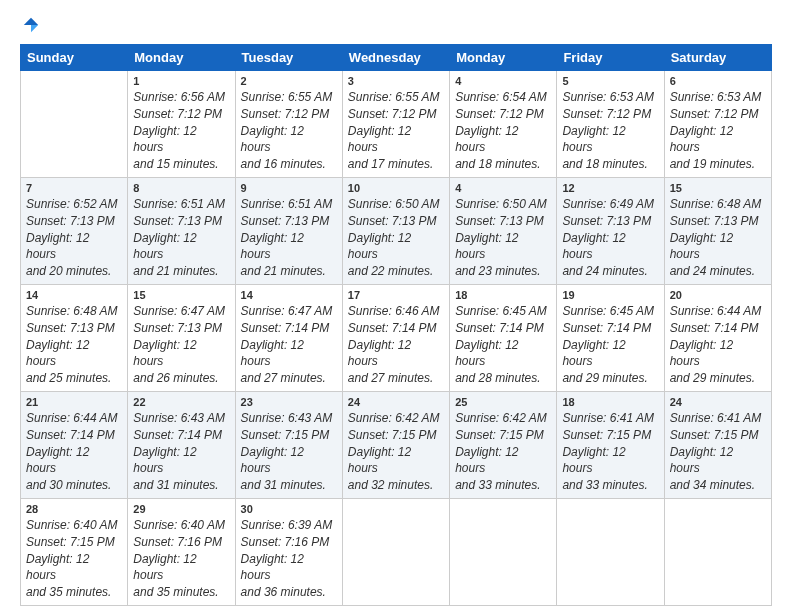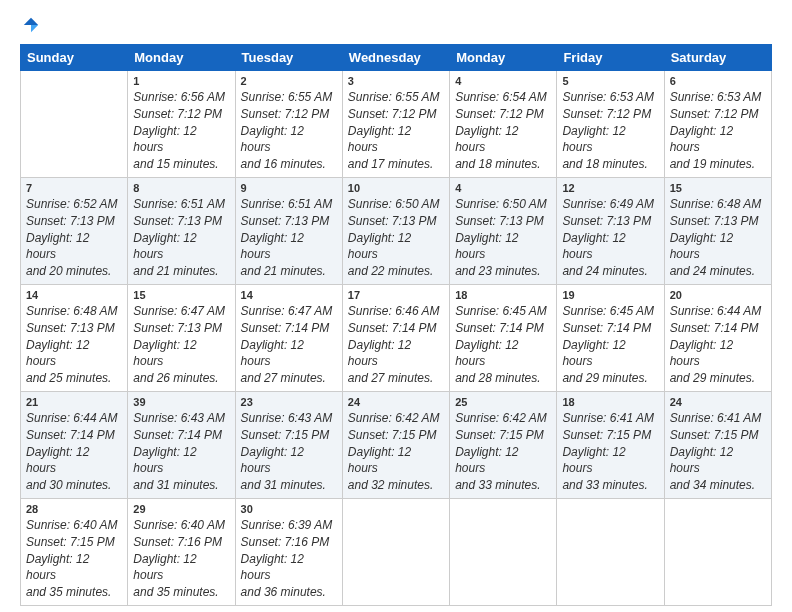--- a/index.html
+++ b/index.html
@@ -226,7 +226,7 @@
             <div class="day-info"><span>Sunrise: 6:44 AM</span><br><span>Sunset: 7:14 PM</span><br><span>Daylight: 12 hours<br>and 30 minutes.</span></div>
           </td>
           <td>
-            <span class="day-number">39</span>
+            <span class="day-number">22</span>
             <div class="day-info"><span>Sunrise: 6:43 AM</span><br><span>Sunset: 7:14 PM</span><br><span>Daylight: 12 hours<br>and 31 minutes.</span></div>
           </td>
           <td>

